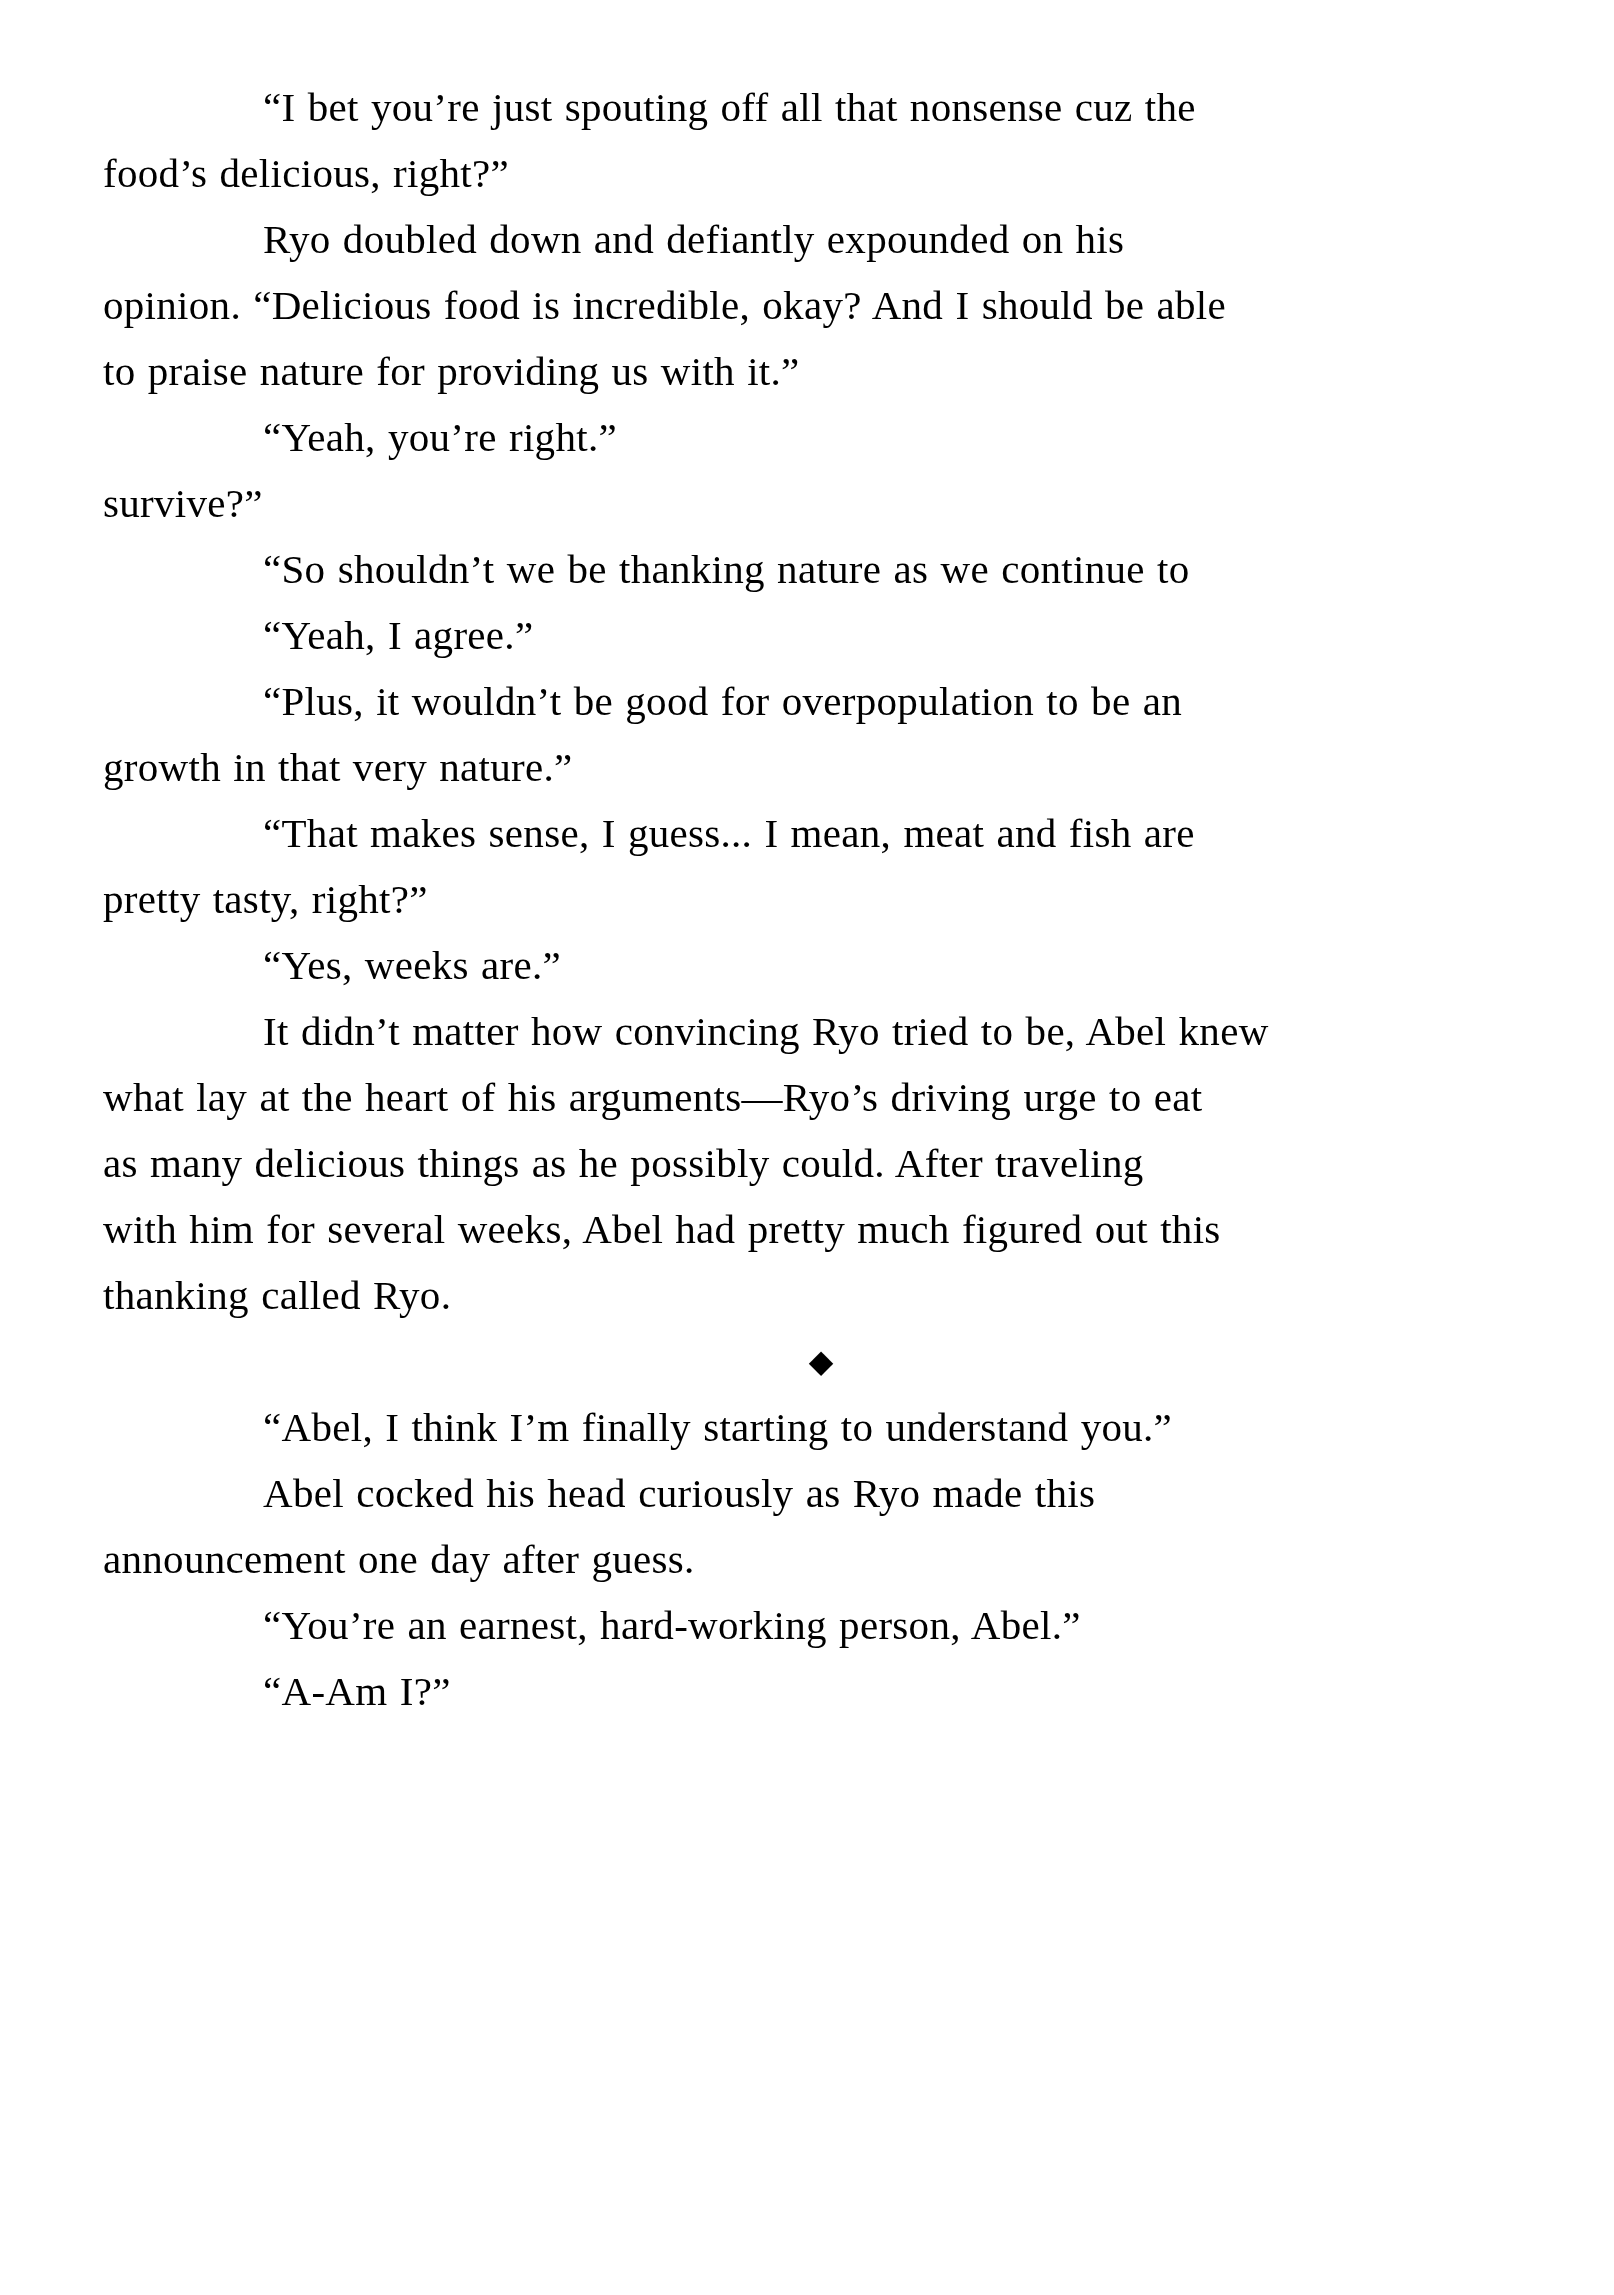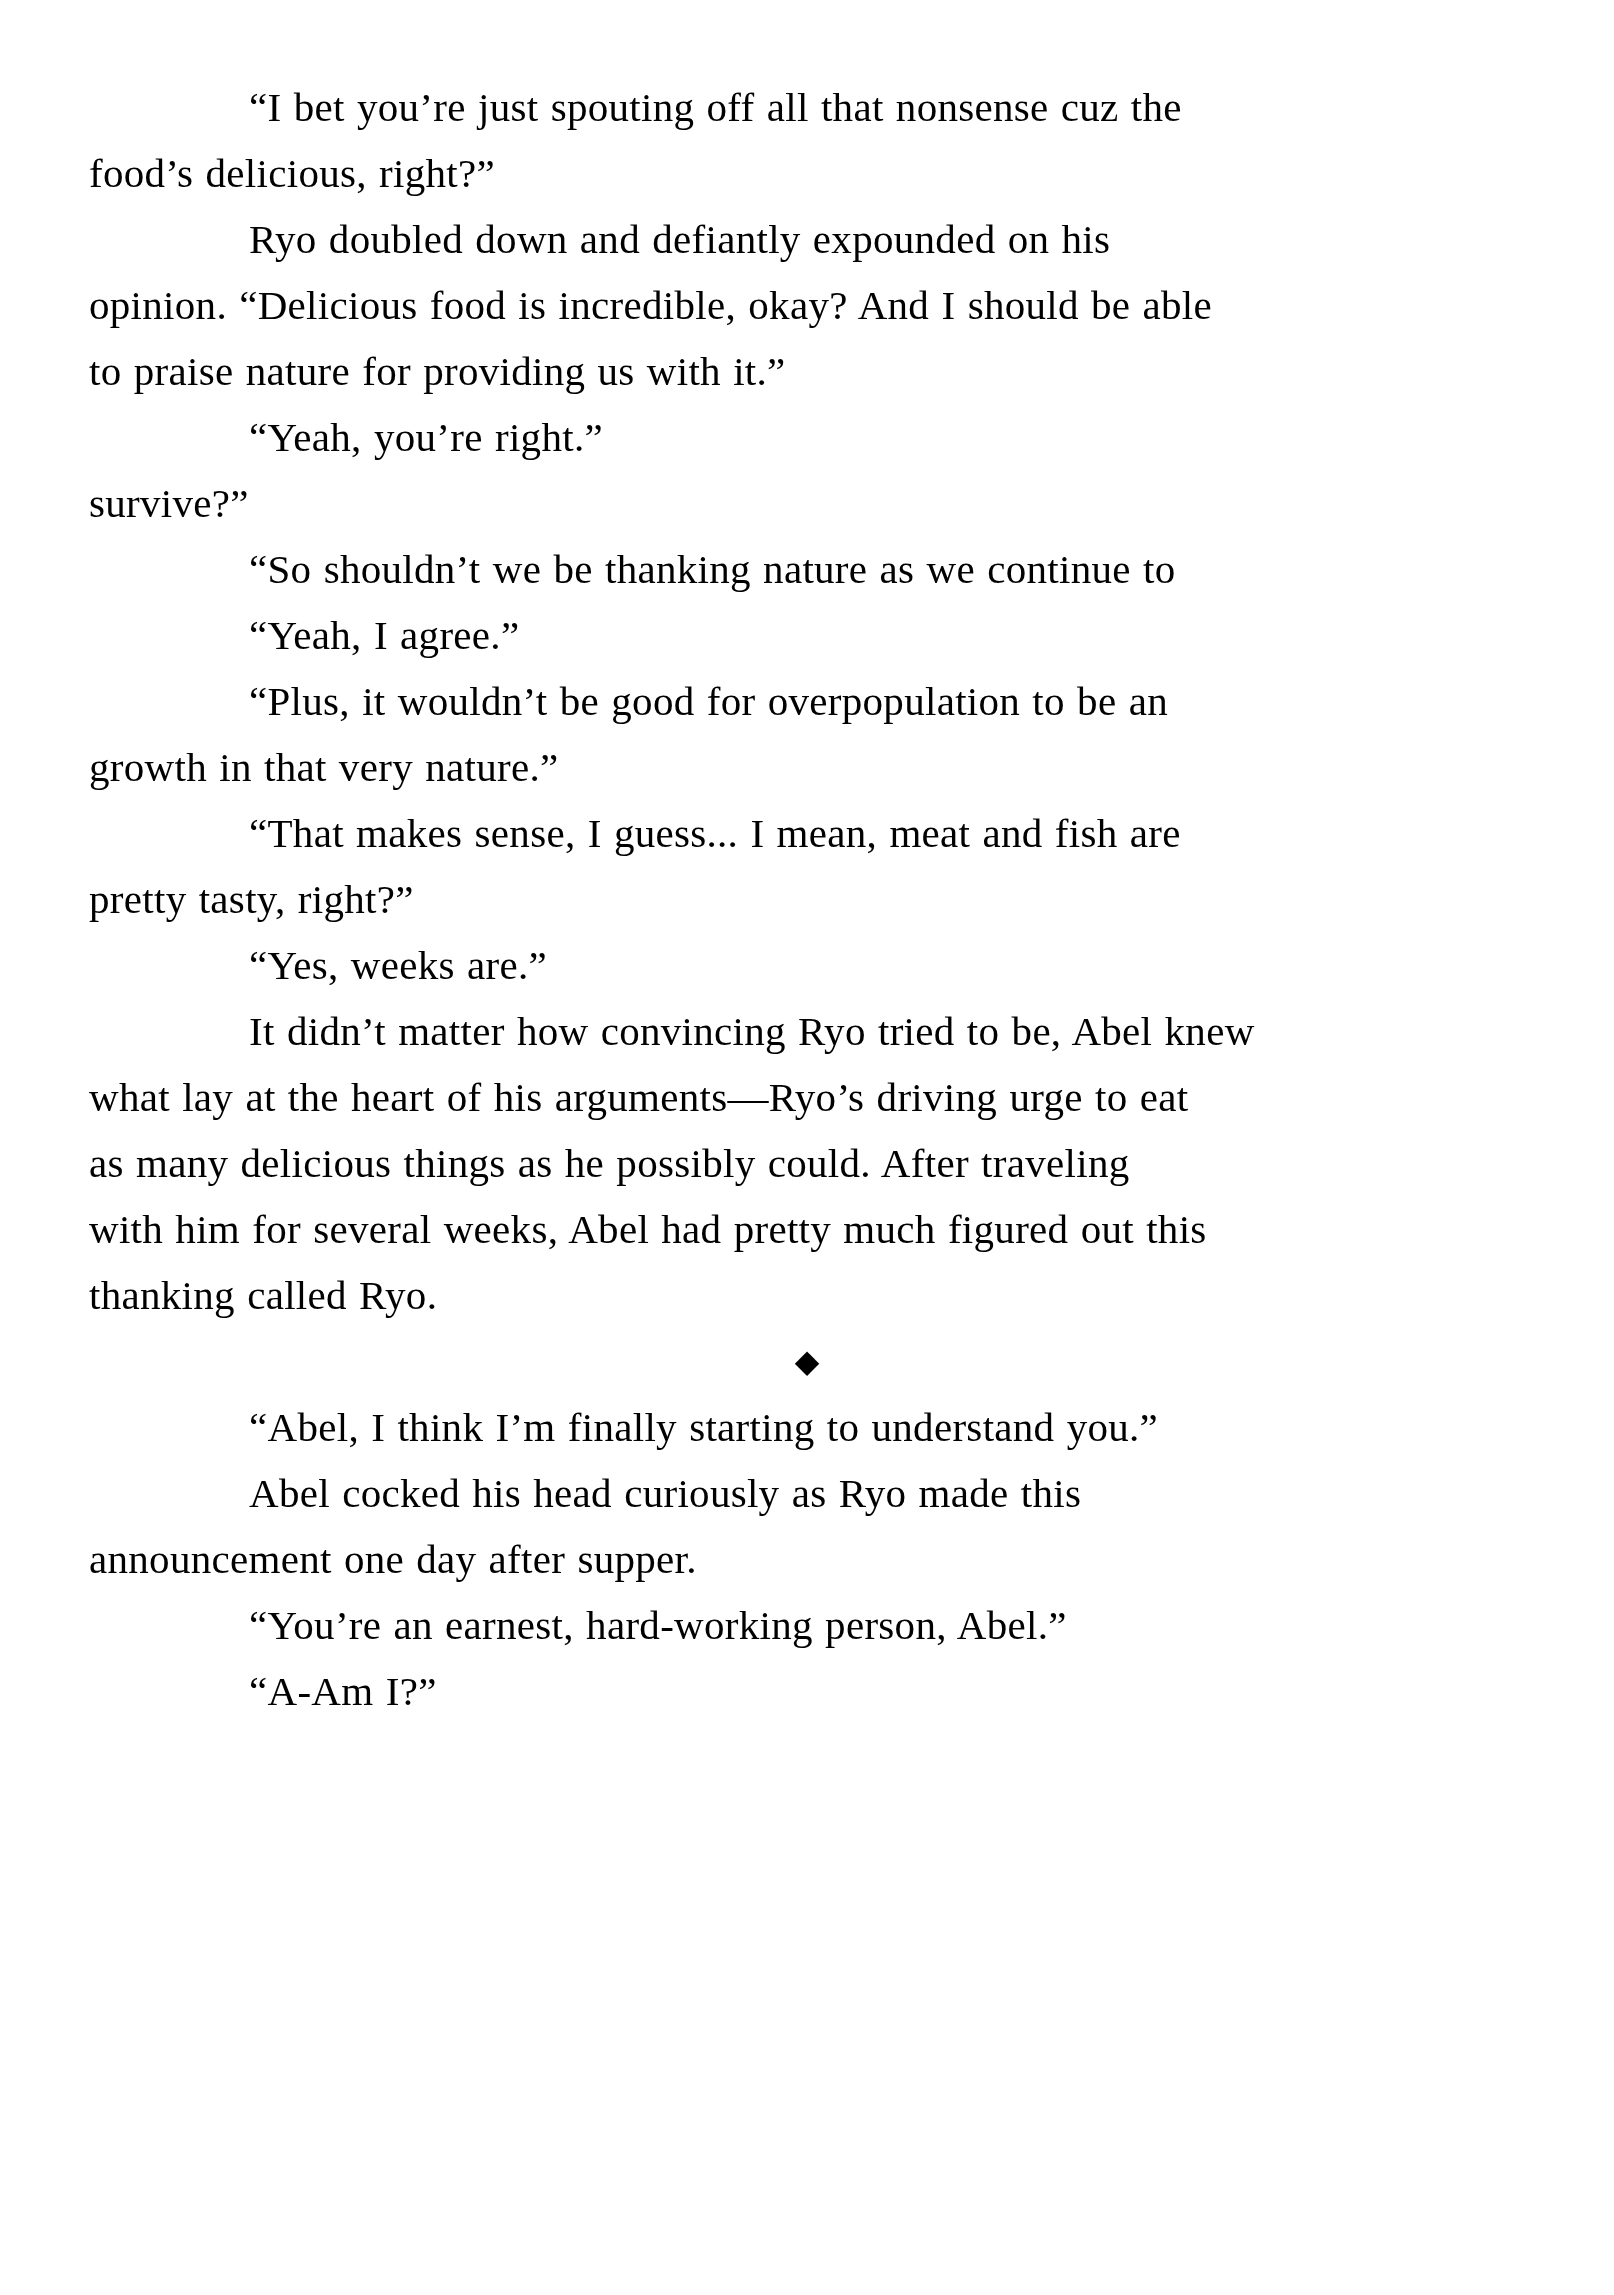--- a/index.html
+++ b/index.html
@@ -22,7 +22,7 @@
   }
   .text-column {
     position: absolute;
-    left: 89px;
+    left: 103px;
     top: 74px;
     width: 1436px;
   }

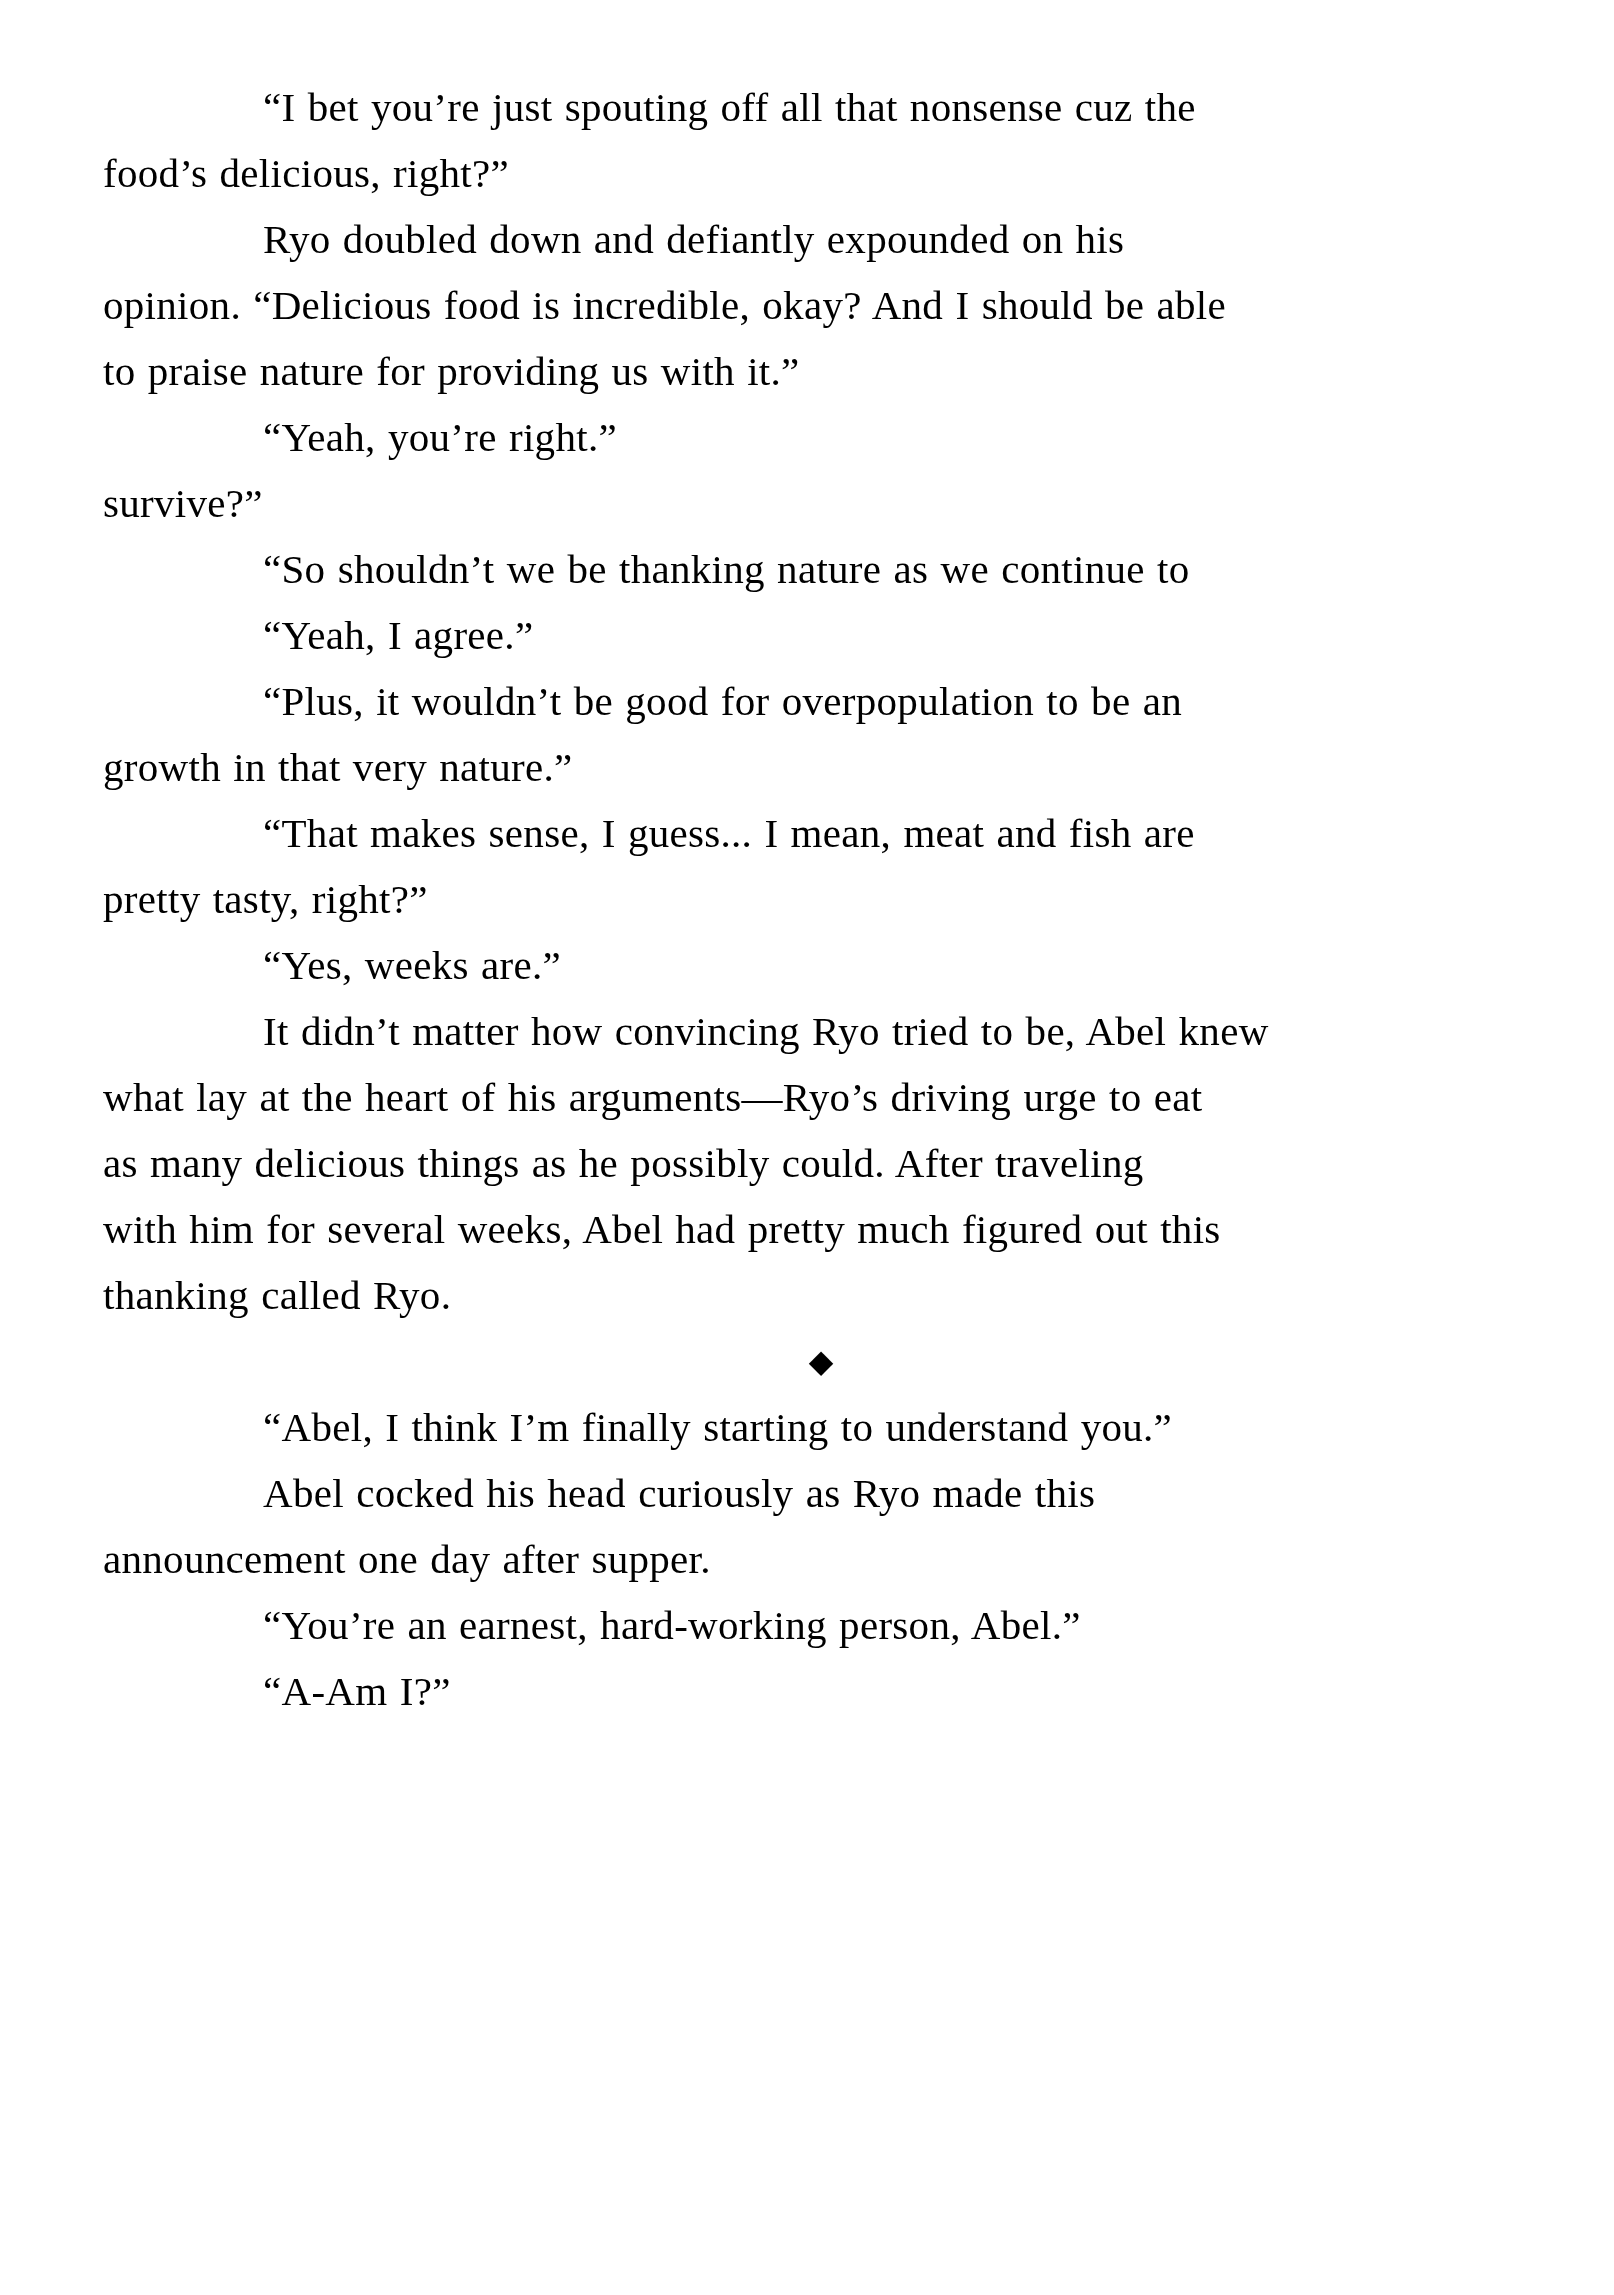--- a/index.html
+++ b/index.html
@@ -100,7 +100,7 @@
       </p>
       <p class="para">
         <span class="line first">Abel cocked his head curiously as Ryo made this</span>
-        <span class="line">announcement one day after supper.</span>
+        <span class="line">announcement one day after guess.</span>
       </p>
       <p class="para">
         <span class="line first">“You’re an earnest, hard-working person, Abel.”</span>

